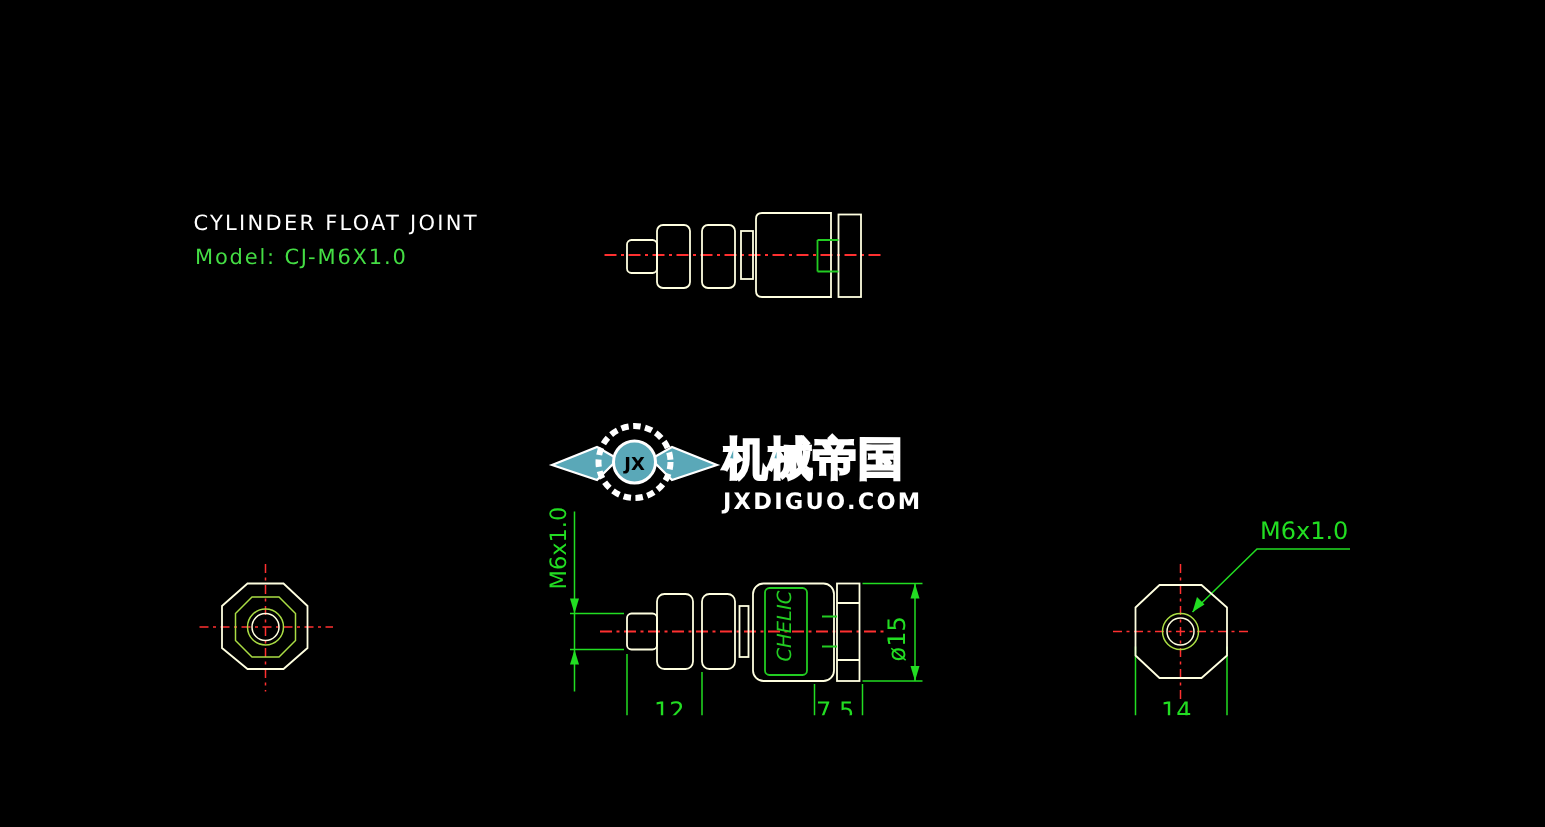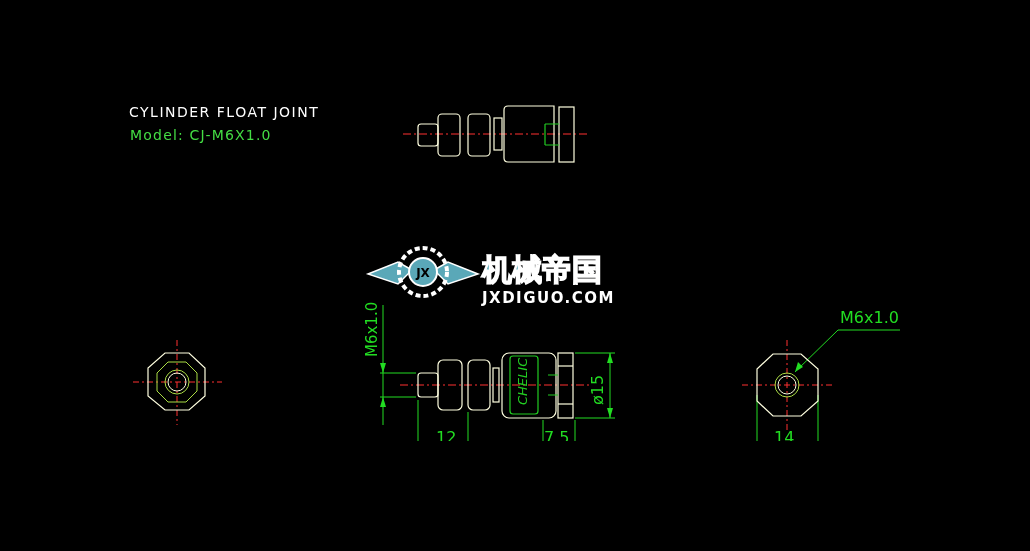--- a/index.html
+++ b/index.html
@@ -3,7 +3,7 @@
 <meta charset="utf-8">
 <style>
 html,body{margin:0;padding:0;background:#000;}
-#stage{position:relative;width:1030px;height:441px;background:#000;overflow:hidden;font-family:"Liberation Sans",sans-serif;}
+#stage{position:relative;width:1030px;height:441px;background:#000;overflow:hidden;font-family:"Liberation Sans",sans-serif;margin-top:36px;}
 svg{position:absolute;left:0;top:0;}
 .t{font-family:"DejaVu Sans",sans-serif;}
 </style>

